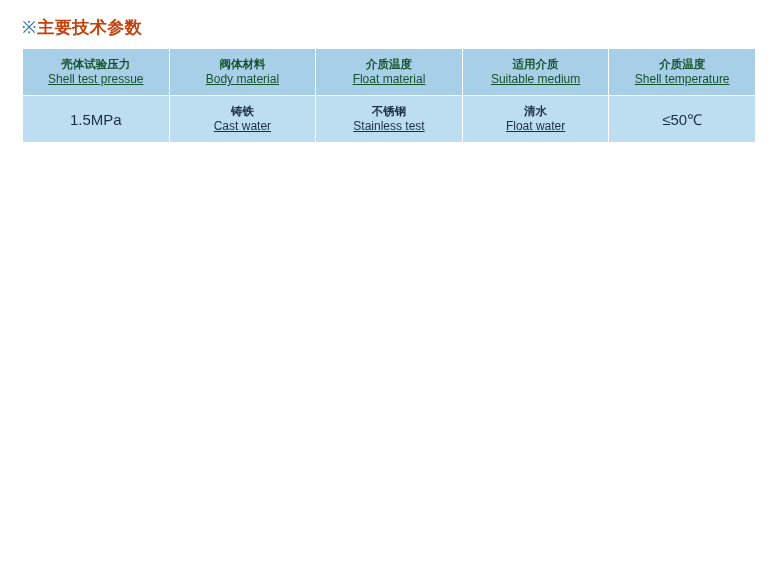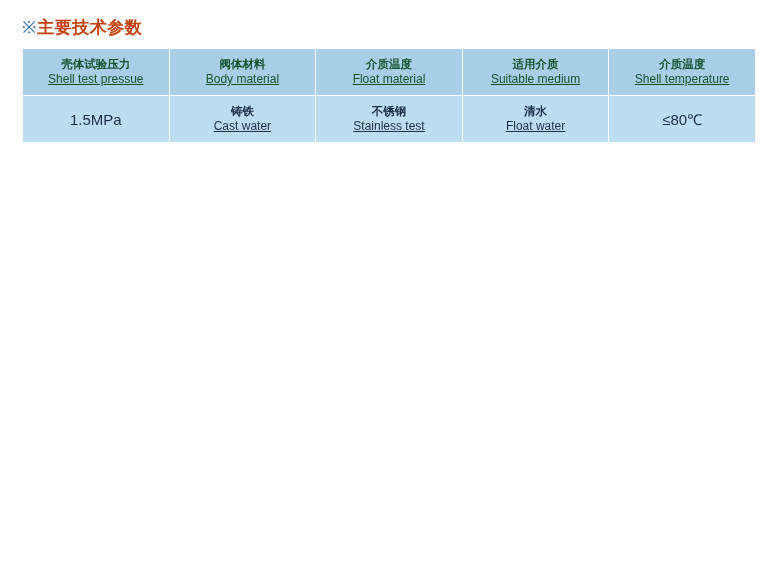--- a/index.html
+++ b/index.html
@@ -143,7 +143,7 @@
           <span class="cell-en">Float water</span>
         </td>
         <td>
-          <span class="cell-single">≤80℃</span>
+          <span class="cell-single">≤50℃</span>
         </td>
       </tr>
     </tbody>

